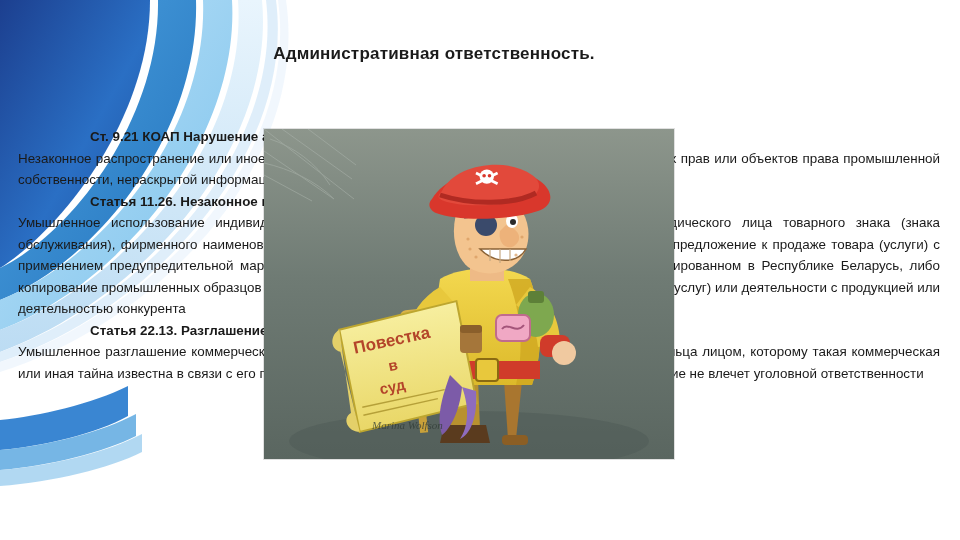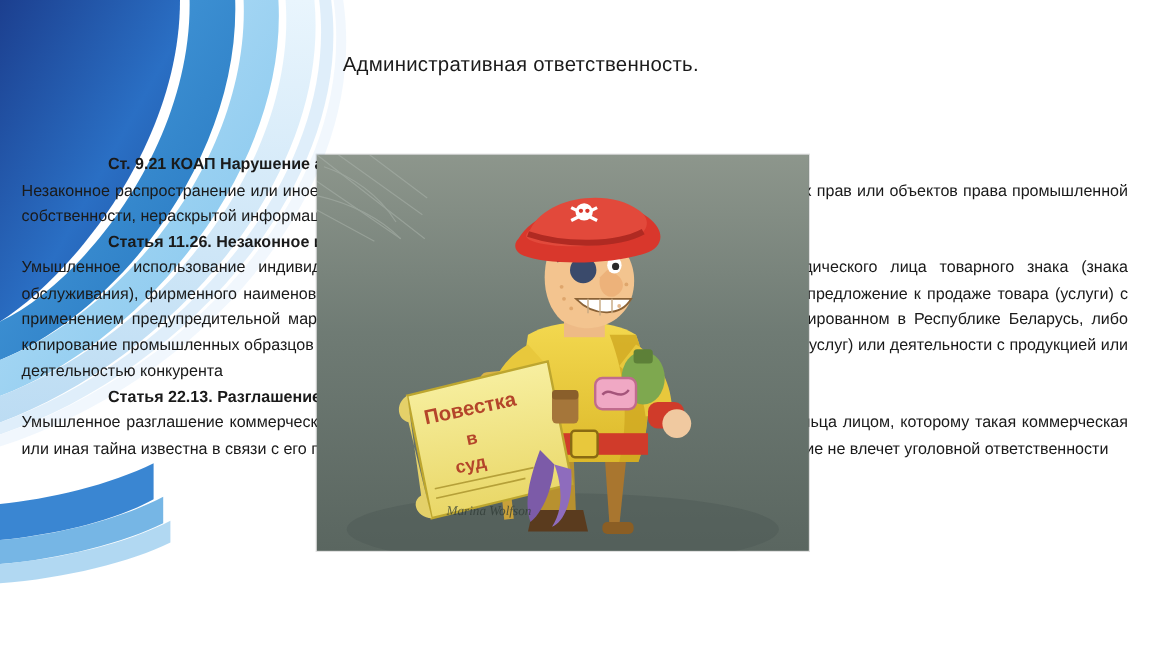--- a/index.html
+++ b/index.html
@@ -41,7 +41,7 @@
     width: 868px;
     text-align: center;
     font-size: 17px;
-    font-weight: normal;
+    font-weight: bold;
     color: #1b1b1b;
     letter-spacing: 0.2px;
   }

